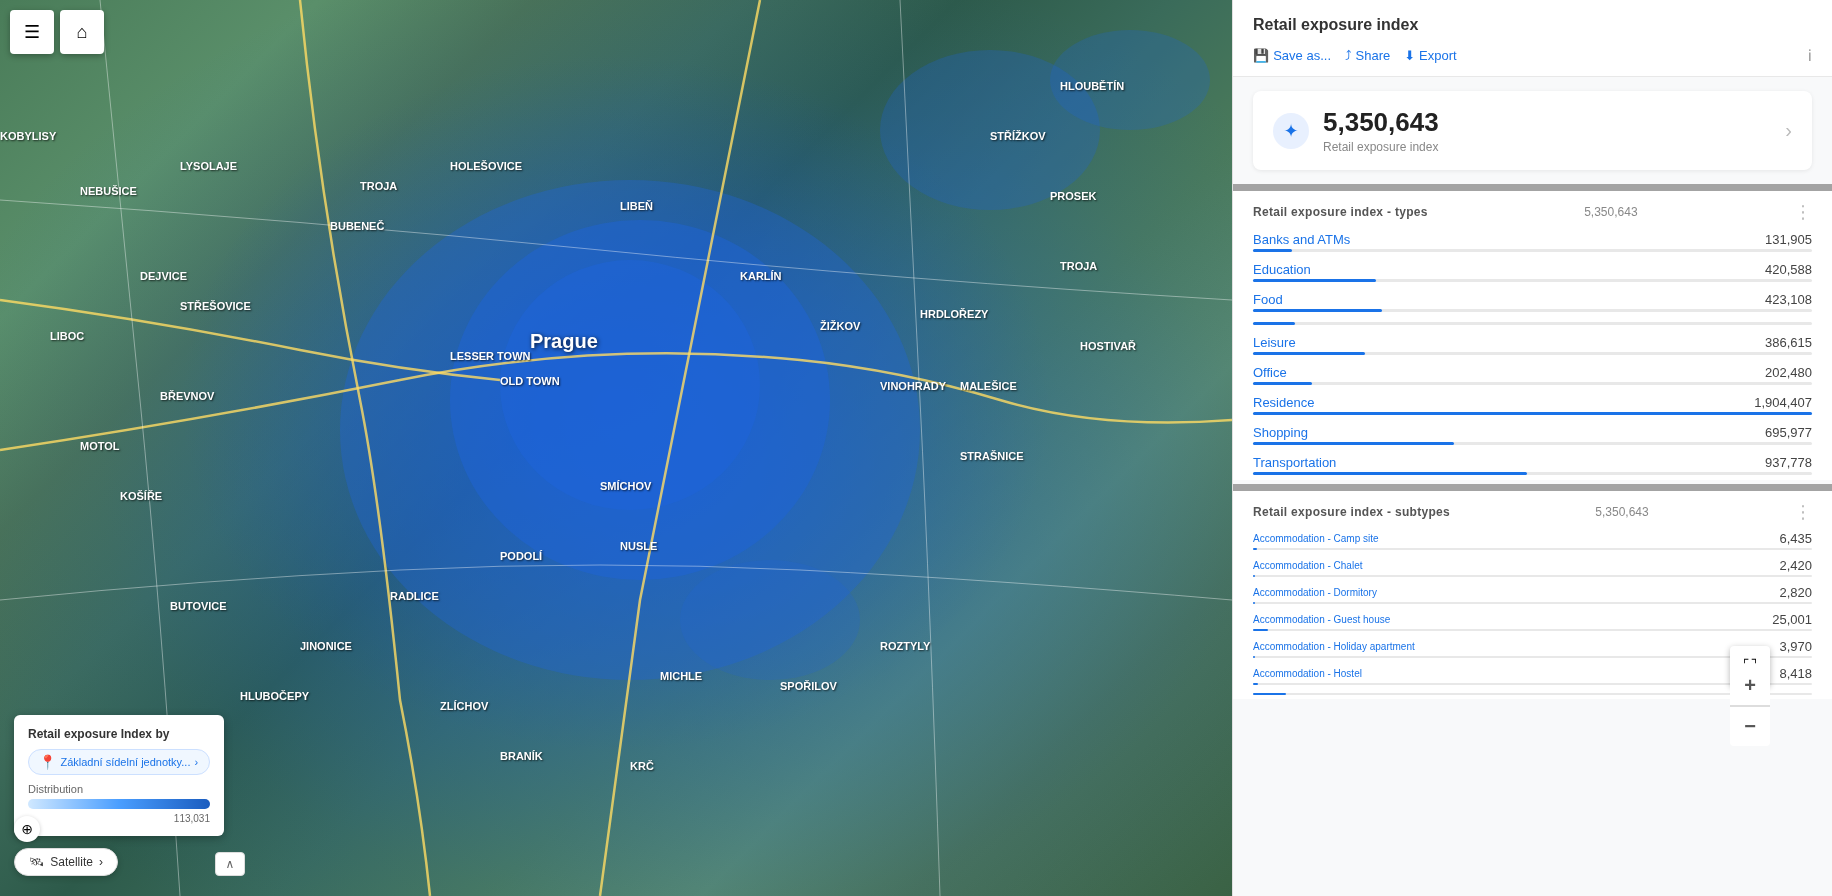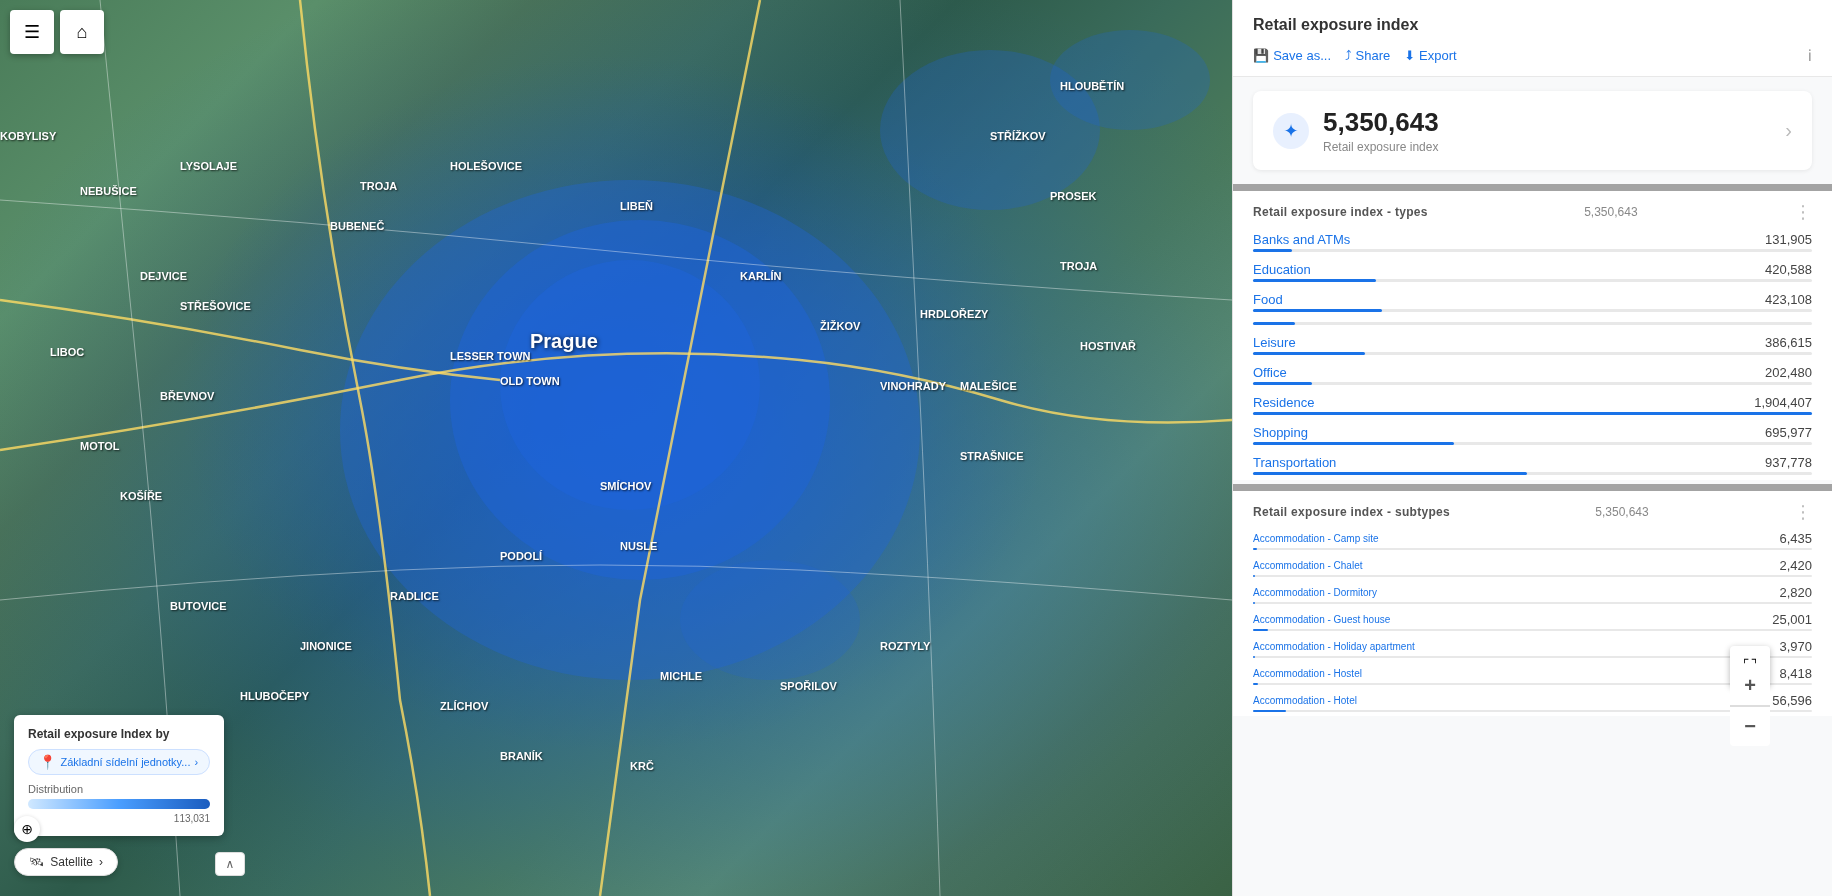--- a/index.html
+++ b/index.html
@@ -424,7 +424,7 @@
   <span class="map-label" style="left:80px;top:185px;">NEBUŠICE</span>
   <span class="map-label" style="left:180px;top:160px;">LYSOLAJE</span>
   <span class="map-label" style="left:140px;top:270px;">DEJVICE</span>
-  <span class="map-label" style="left:50px;top:330px;margin-top:16px;">LIBOC</span>
+  <span class="map-label" style="left:50px;top:330px;">LIBOC</span>
   <span class="map-label" style="left:160px;top:390px;">BŘEVNOV</span>
   <span class="map-label" style="left:180px;top:300px;">STŘEŠOVICE</span>
   <span class="map-label" style="left:80px;top:440px;">MOTOL</span>

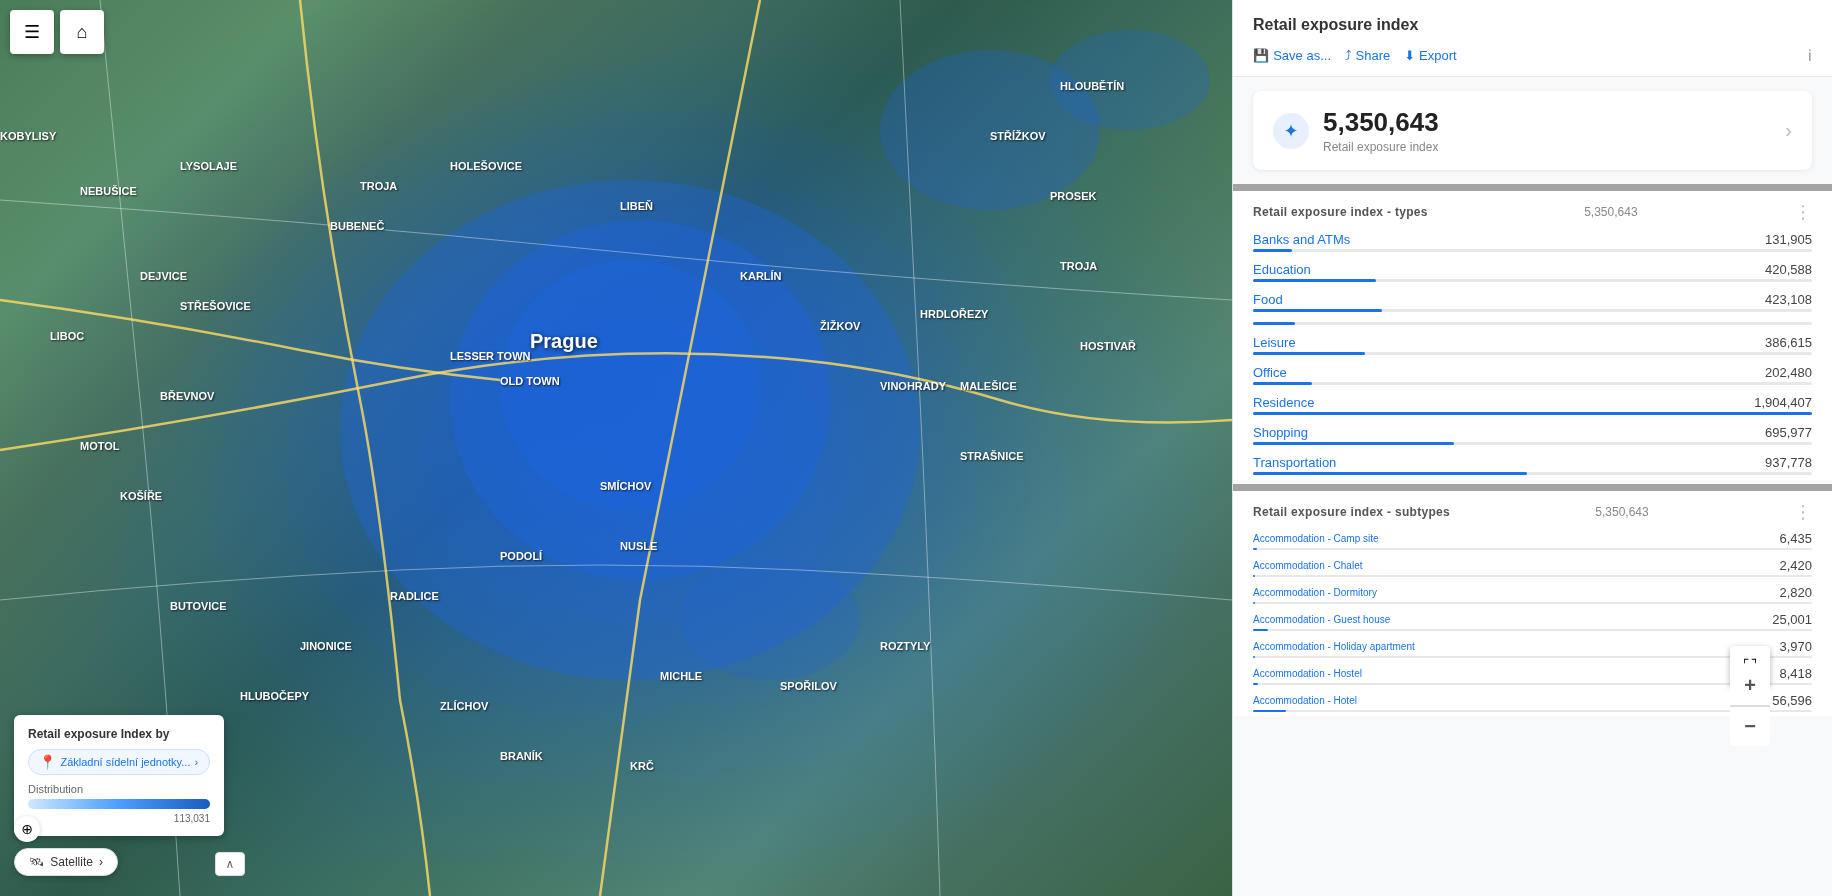--- a/index.html
+++ b/index.html
@@ -683,10 +683,6 @@
       </div>
     </div>
         <div class="subtype-item">
-      <div class="subtype-row">
-        <span class="subtype-name">Accommodation - Hotel</span>
-        <span class="subtype-value">56,596</span>
-      </div>
       <div class="subtype-bar-container">
         <div class="subtype-bar" style="width:5.9%"></div>
       </div>

